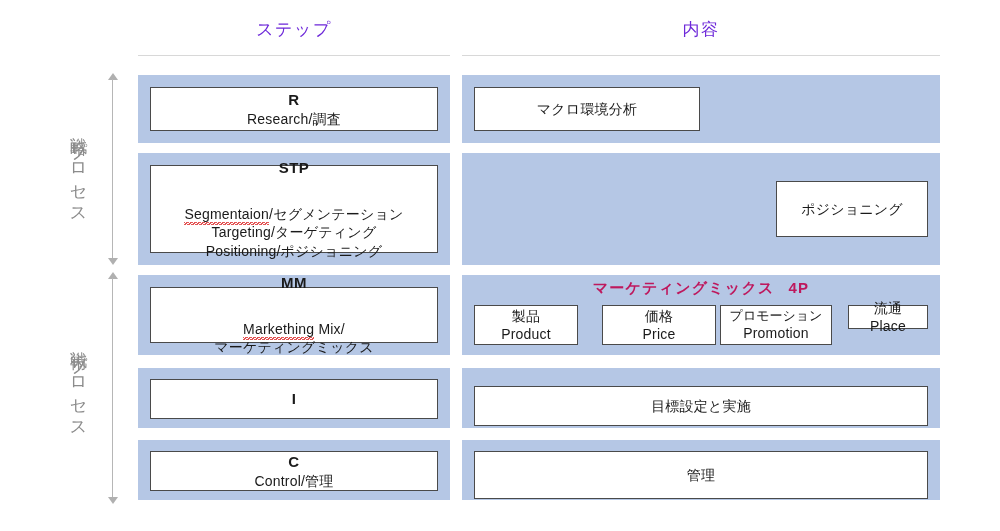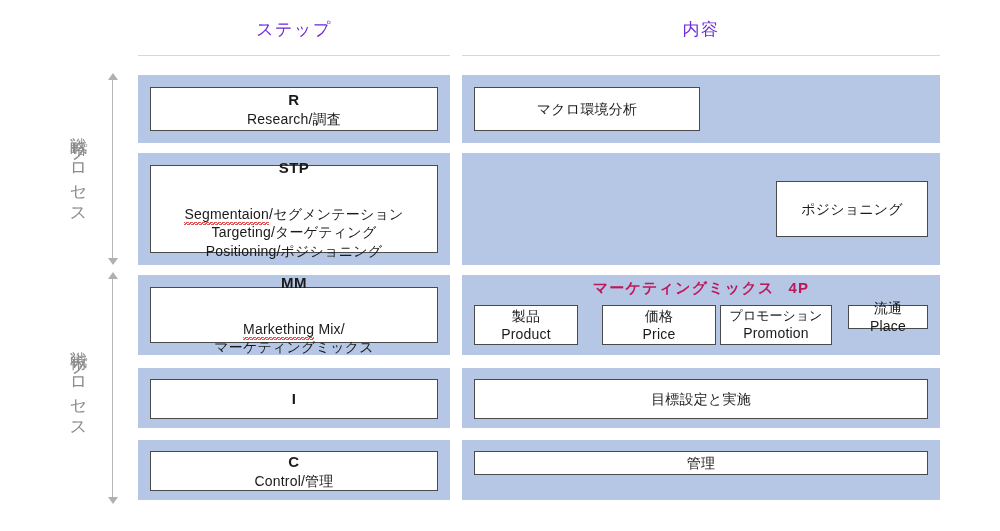--- a/index.html
+++ b/index.html
@@ -240,7 +240,7 @@
     </div>
   </div>
   <div class="band right" style="top:368px;height:60px;">
-    <div class="wbox" style="left:12px;top:11px;width:454px;height:40px;">
+    <div class="wbox" style="left:12px;top:18px;width:454px;height:40px;">
       <span class="ln">目標設定と実施</span>
     </div>
   </div>

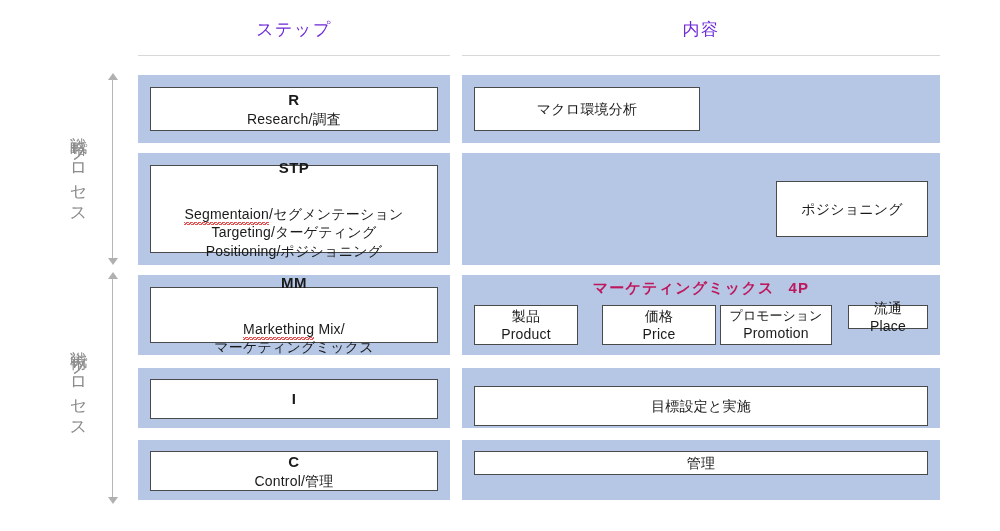--- a/index.html
+++ b/index.html
@@ -252,7 +252,7 @@
     </div>
   </div>
   <div class="band right" style="top:440px;height:60px;">
-    <div class="wbox" style="left:12px;top:11px;width:454px;height:24px;">
+    <div class="wbox" style="left:12px;top:11px;width:454px;height:48px;">
       <span class="ln">管理</span>
     </div>
   </div>

